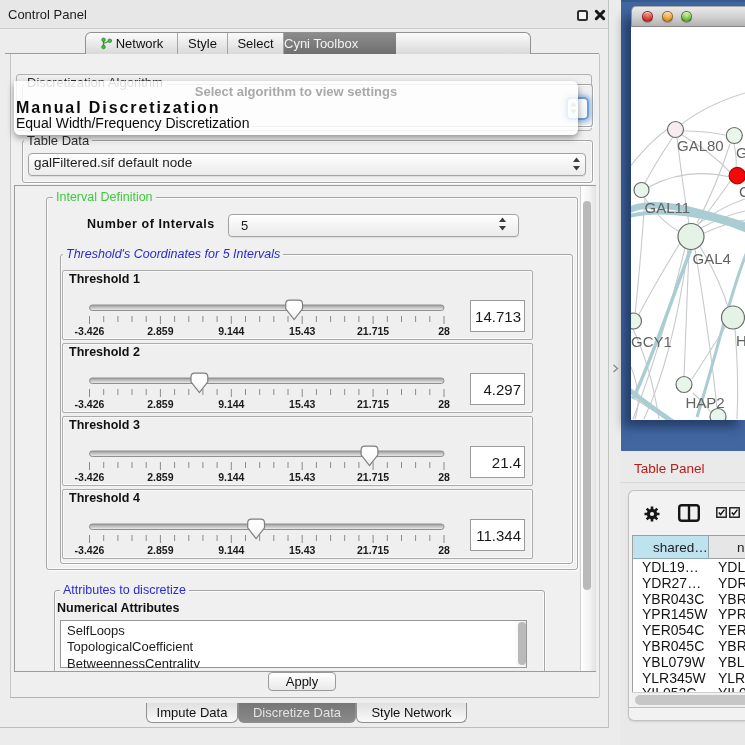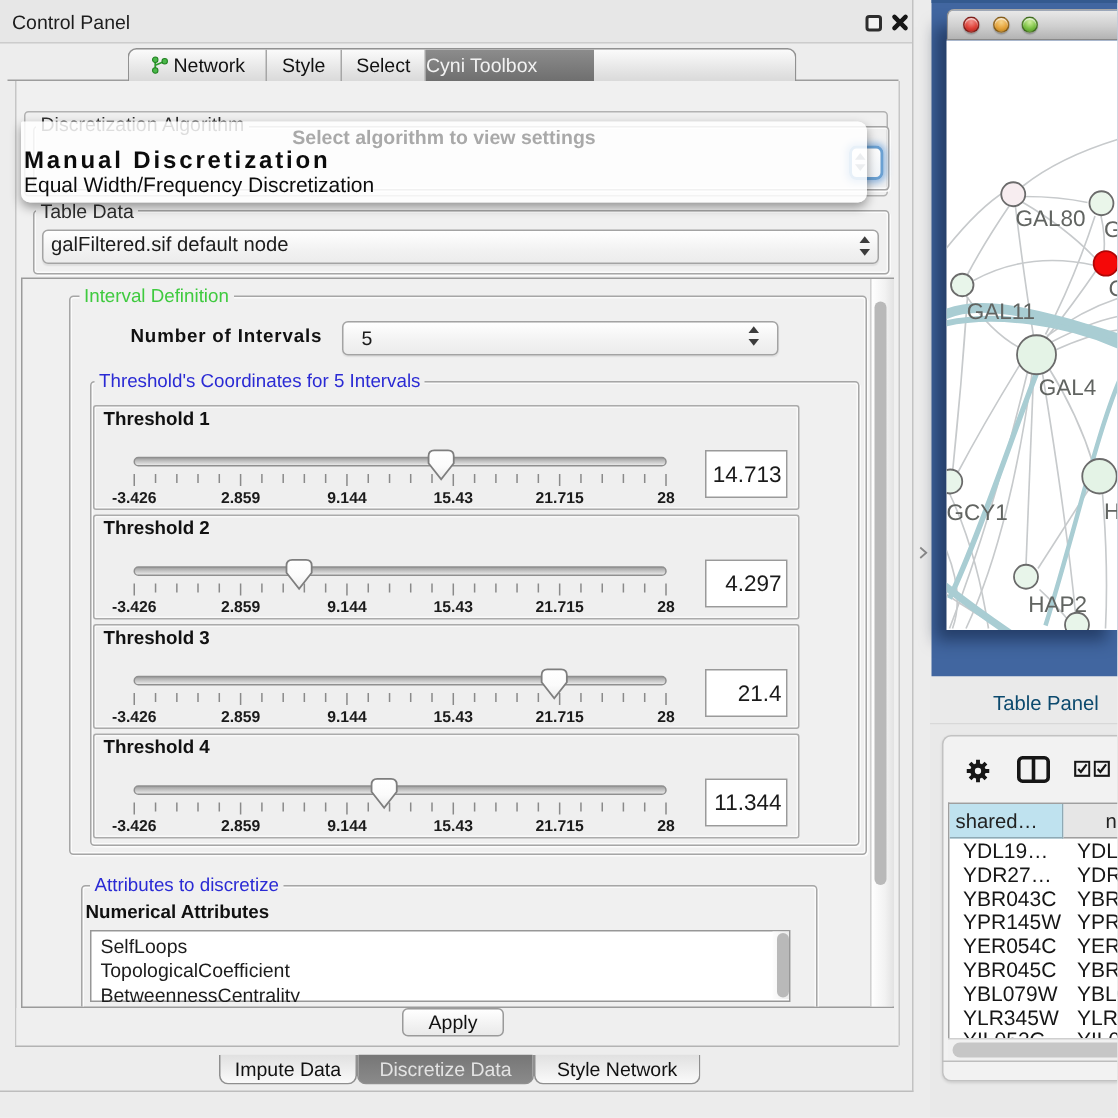--- a/index.html
+++ b/index.html
@@ -61,7 +61,7 @@
     <path d="M4.5 13.5 L8 9 L1 9 Z" fill="#3c3c3c"></path>
   </svg>
 <div class="abs etch" style="left:60px;top:254px;width:511px;height:308px;"></div>
-<div class="gtitle" style="left:63px;top:248px;font-size:12.5px;color:#2a2ad4;">Threshold's Coordinates for 5 Intervals</div>
+<div class="gtitle" style="left:63px;top:248px;font-size:12.5px;color:#2a2ad4;font-style:italic;">Threshold's Coordinates for 5 Intervals</div>
 <div class="abs" style="left:62px;top:270px;width:471px;height:70px;background:#efefef;border:1px solid #ababab;border-radius:2px;box-shadow:inset 0 0 0 1px rgba(255,255,255,.6);box-sizing:border-box;"></div>
 <div class="abs" style="left:69px;top:272px;font-size:12.5px;font-weight:bold;color:#111;">Threshold 1</div>
 <svg class="abs" style="left:70px;top:296px;" width="392" height="42" viewBox="0 0 392 42">

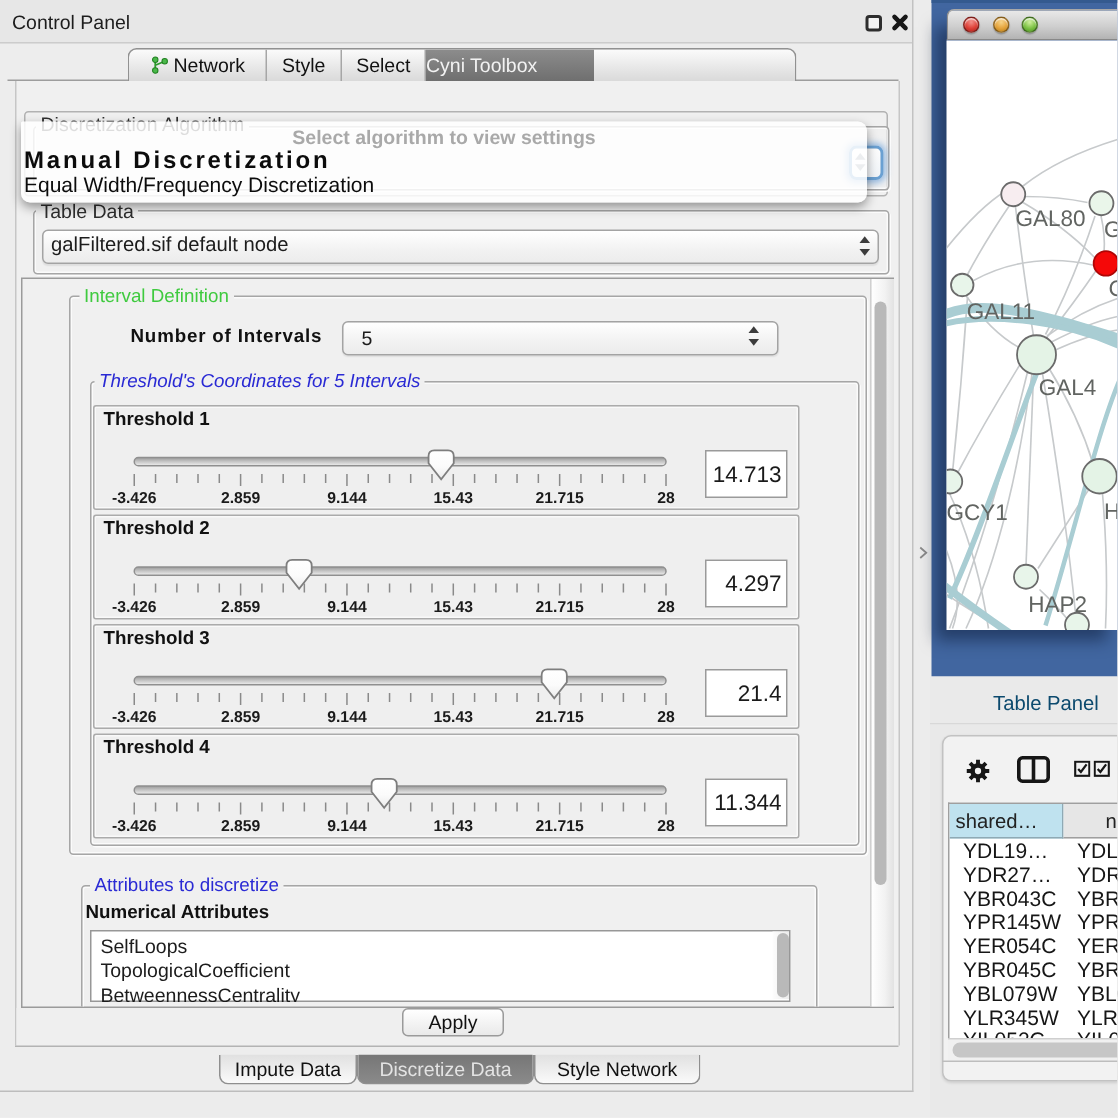--- a/index.html
+++ b/index.html
@@ -249,7 +249,7 @@
 </svg>
 </div>
 <div class="abs" style="left:620px;top:451px;width:125px;height:31px;background:#eaeaea;border-bottom:1px solid #d8d8d8;"></div>
-<div class="abs" style="left:634px;top:461px;font-size:13.5px;color:#0c4a6e;margin-left:28px;">Table Panel</div>
+<div class="abs" style="left:634px;top:461px;font-size:13.5px;color:#b91c1c;">Table Panel</div>
 <div class="abs" style="left:620px;top:483px;width:125px;height:262px;background:#e9e9e9;"></div>
 <div class="abs" style="left:628px;top:490px;width:117px;height:231px;background:#f2f2f2;border:1px solid #c2c2c2;border-right:none;border-radius:6px 0 0 6px;box-shadow:0 1px 2px rgba(0,0,0,.12);box-sizing:border-box;"></div>
 <svg class="abs" style="left:643px;top:505px;" width="18" height="18" viewBox="0 0 18 18">

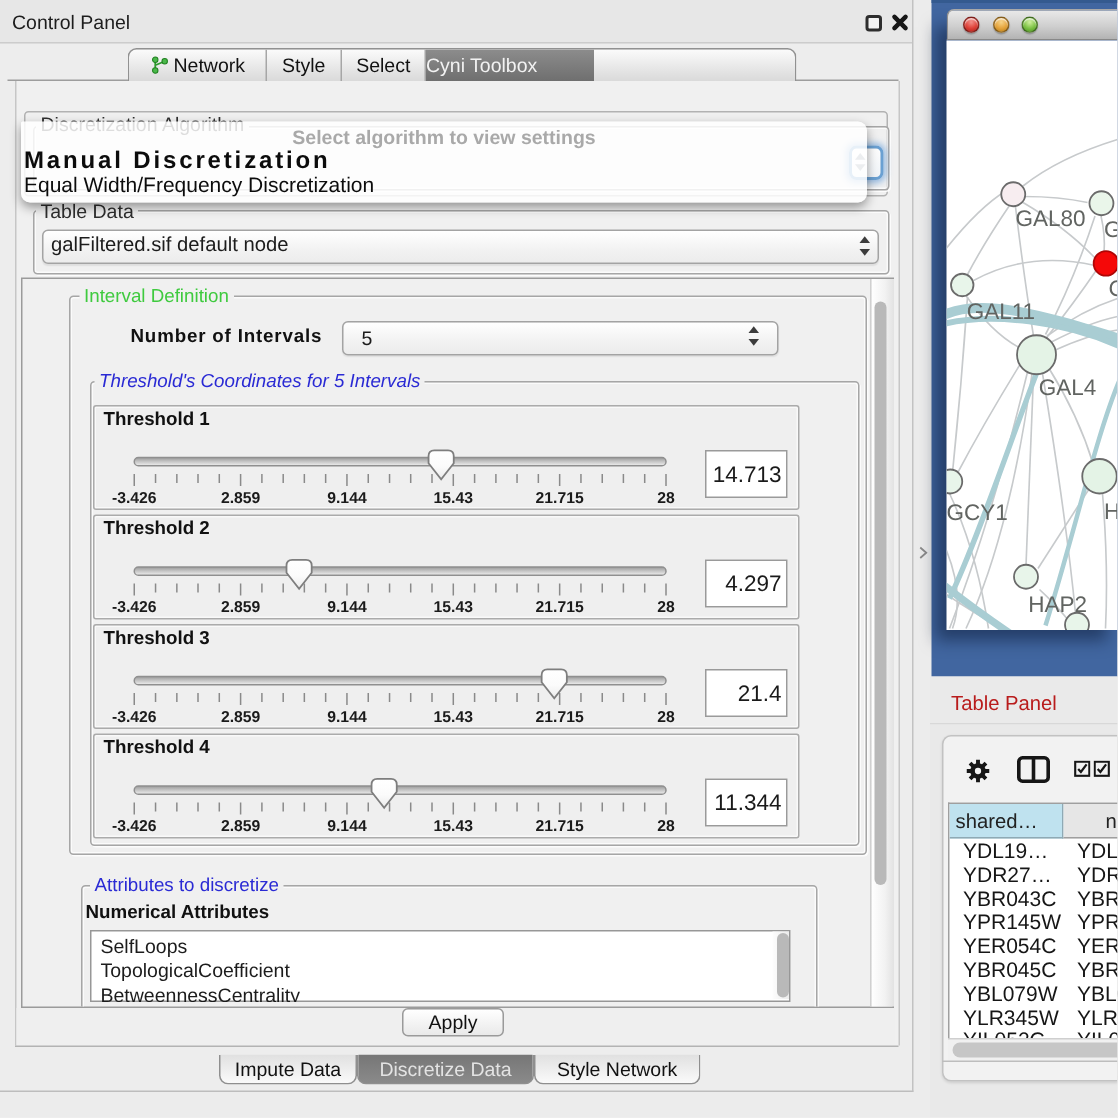--- a/index.html
+++ b/index.html
@@ -274,7 +274,7 @@
     <path d="M2.8 5.6 L4.6 7.6 L8.4 2.6" stroke="#161616" stroke-width="1.5" fill="none"></path>
   </svg>
 <div class="abs" style="left:632px;top:535px;width:113px;height:157px;background:#ffffff;border-left:1px solid #9f9f9f;border-top:1px solid #9f9f9f;overflow:hidden;box-sizing:border-box;">
-<div class="abs" style="left:0;top:0;width:76px;height:23px;background:#bfe2ef;border-right:1px solid #8fa9b4;border-bottom:1px solid #8fa9b4;box-sizing:border-box;font-size:13.5px;line-height:23px;color:#222;padding-left:4px;">shared…</div>
+<div class="abs" style="left:0;top:0;width:76px;height:23px;background:#bfe2ef;border-right:1px solid #8fa9b4;border-bottom:1px solid #8fa9b4;box-sizing:border-box;font-size:13.5px;line-height:23px;color:#222;padding-left:20px;">shared…</div>
 <div class="abs" style="left:76px;top:0;width:120px;height:23px;background:#e6e6e6;border-bottom:1px solid #9f9f9f;box-sizing:border-box;font-size:13.5px;line-height:23px;color:#222;padding-left:28px;">n…</div>
 <div class="abs" style="left:9px;top:23px;font-size:14px;color:#161616;">YDL19…</div>
 <div class="abs" style="left:85px;top:23px;font-size:14px;color:#161616;">YDL194W</div>

